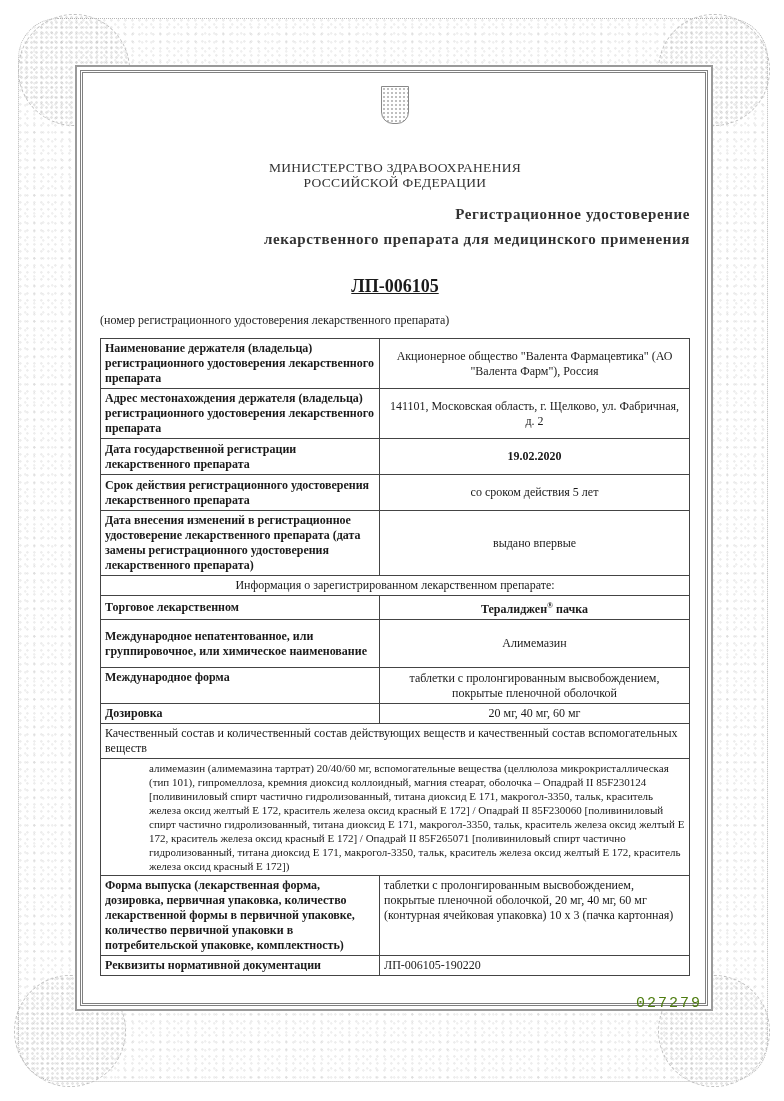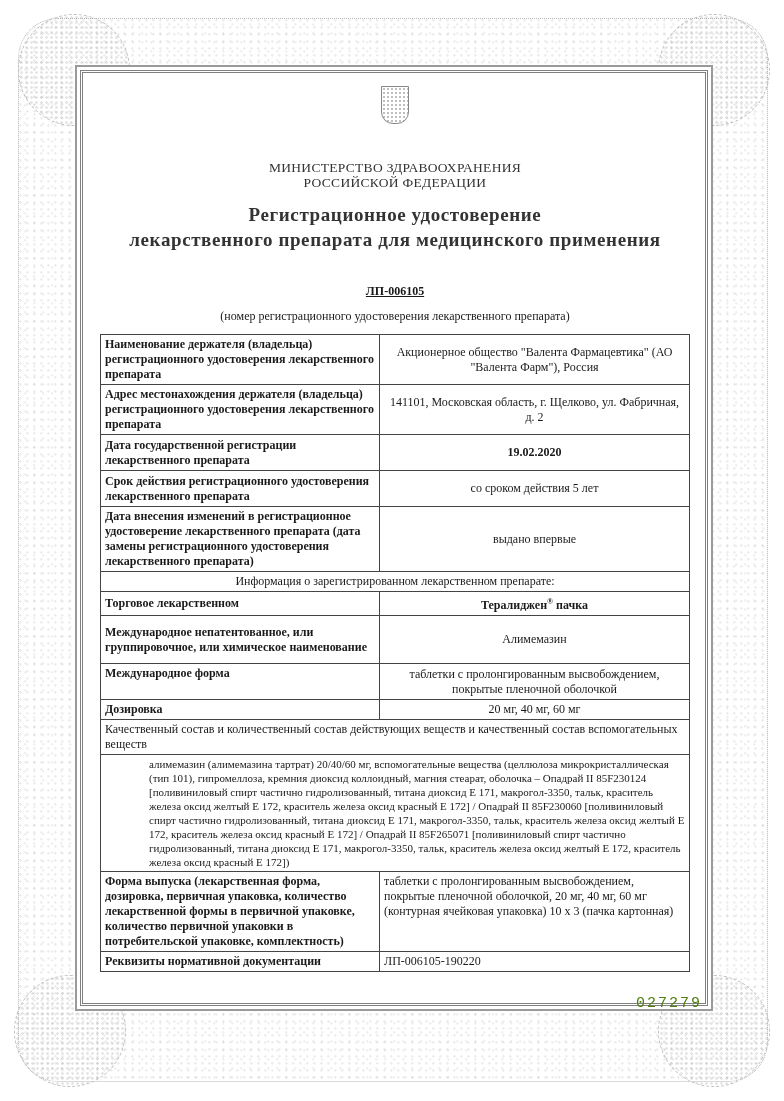--- a/index.html
+++ b/index.html
@@ -20,7 +20,7 @@
   .emblem { width:26px; height:36px; margin:6px auto 0; border:1px solid #888; border-radius:0 0 12px 12px;
     background: radial-gradient(circle, rgba(0,0,0,0.25) 0.8px, transparent 1.2px) 0 0/4px 4px; }
   .ministry { text-align:center; font-size:13.5px; letter-spacing:0.3px; line-height:15px; margin-top:36px; color:#333; }
-  .title { text-align:center; font-weight:bold; font-size:19px; line-height:25px; letter-spacing:0.6px; margin-top:12px; color:#333; }
+  .title { text-align:right; font-weight:bold; font-size:15px; line-height:25px; letter-spacing:0.6px; margin-top:12px; color:#333; }
   .regno { text-align:center; font-weight:bold; font-size:12px; text-decoration:underline; margin-top:32px; }
   .regno-caption { text-align:center; font-size:12px; margin-top:10px; }
   table { width:590px; border-collapse:collapse; margin-top:10px; font-size:12px; line-height:15px; }

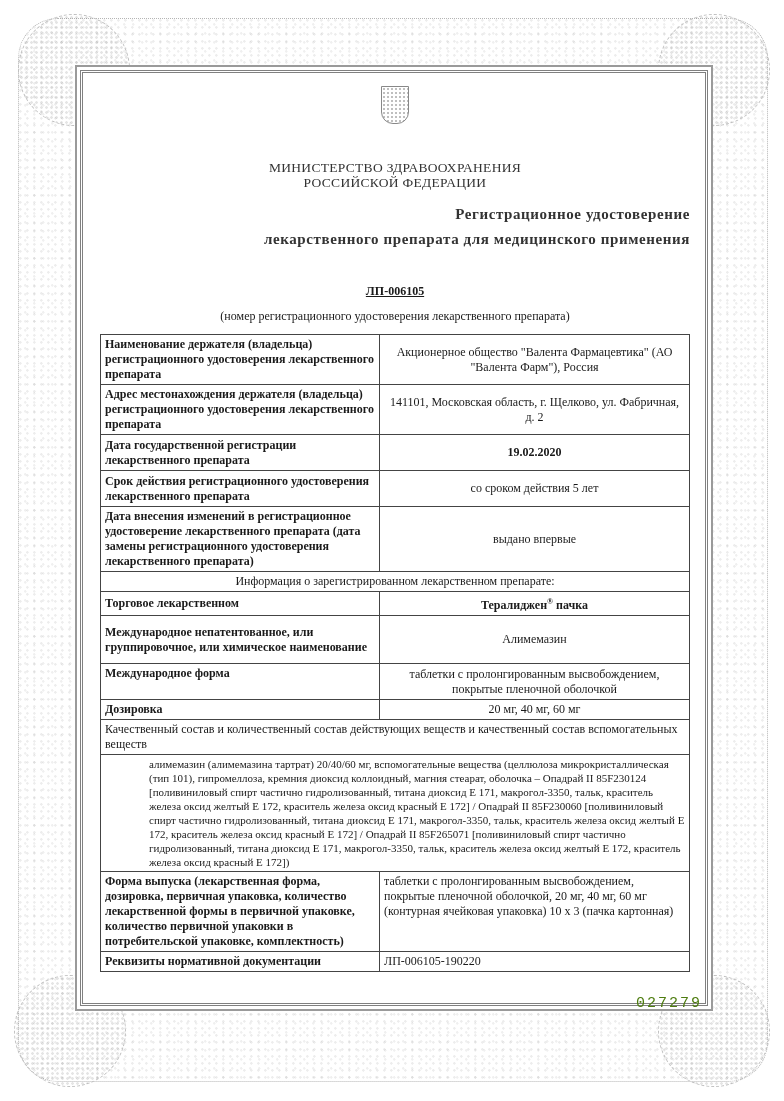--- a/index.html
+++ b/index.html
@@ -21,7 +21,7 @@
     background: radial-gradient(circle, rgba(0,0,0,0.25) 0.8px, transparent 1.2px) 0 0/4px 4px; }
   .ministry { text-align:center; font-size:13.5px; letter-spacing:0.3px; line-height:15px; margin-top:36px; color:#333; }
   .title { text-align:right; font-weight:bold; font-size:15px; line-height:25px; letter-spacing:0.6px; margin-top:12px; color:#333; }
-  .regno { text-align:center; font-weight:bold; font-size:12px; text-decoration:underline; margin-top:32px; }
+  .regno { text-align:center; font-weight:bold; font-size:18px; text-decoration:underline; margin-top:24px; }
   .regno-caption { text-align:center; font-size:12px; margin-top:10px; }
   table { width:590px; border-collapse:collapse; margin-top:10px; font-size:12px; line-height:15px; }
   td { border:1px solid #444; padding:2px 4px; vertical-align:middle; }

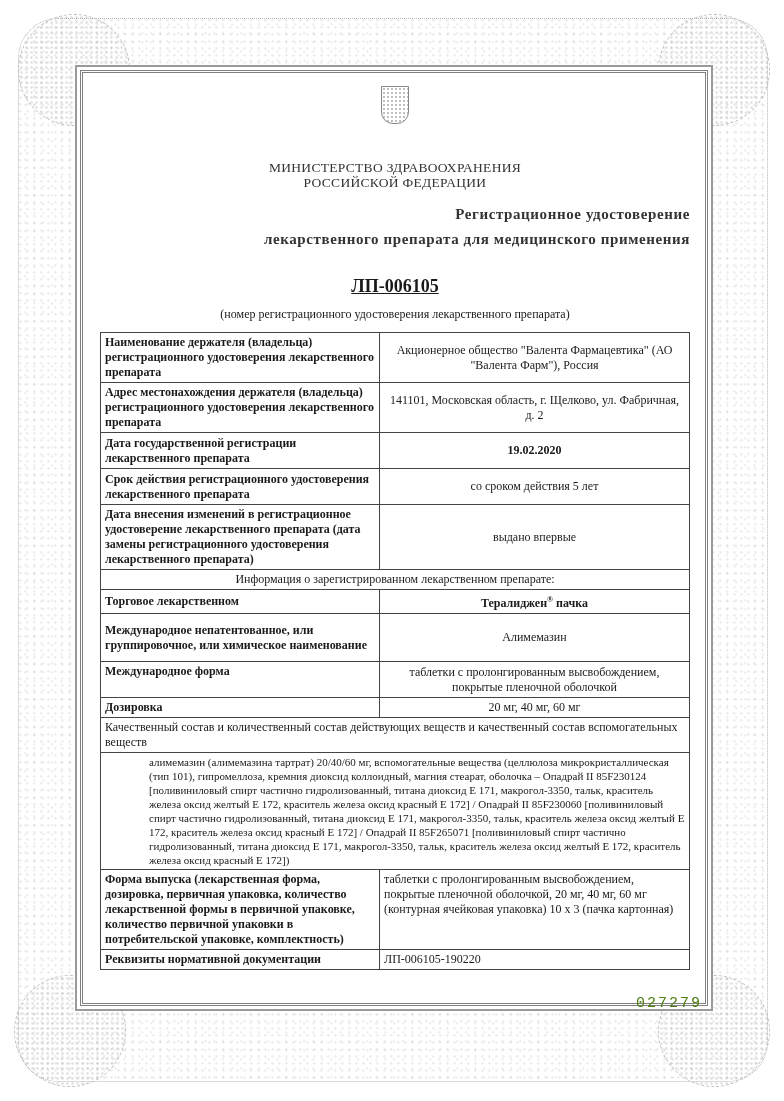--- a/index.html
+++ b/index.html
@@ -22,7 +22,7 @@
   .ministry { text-align:center; font-size:13.5px; letter-spacing:0.3px; line-height:15px; margin-top:36px; color:#333; }
   .title { text-align:right; font-weight:bold; font-size:15px; line-height:25px; letter-spacing:0.6px; margin-top:12px; color:#333; }
   .regno { text-align:center; font-weight:bold; font-size:18px; text-decoration:underline; margin-top:24px; }
-  .regno-caption { text-align:center; font-size:12px; margin-top:10px; }
+  .regno-caption { font-size:12px; margin-top:16px; }
   table { width:590px; border-collapse:collapse; margin-top:10px; font-size:12px; line-height:15px; }
   td { border:1px solid #444; padding:2px 4px; vertical-align:middle; }
   td.lbl { font-weight:bold; width:270px; text-align:left;margin-left:40px; }

